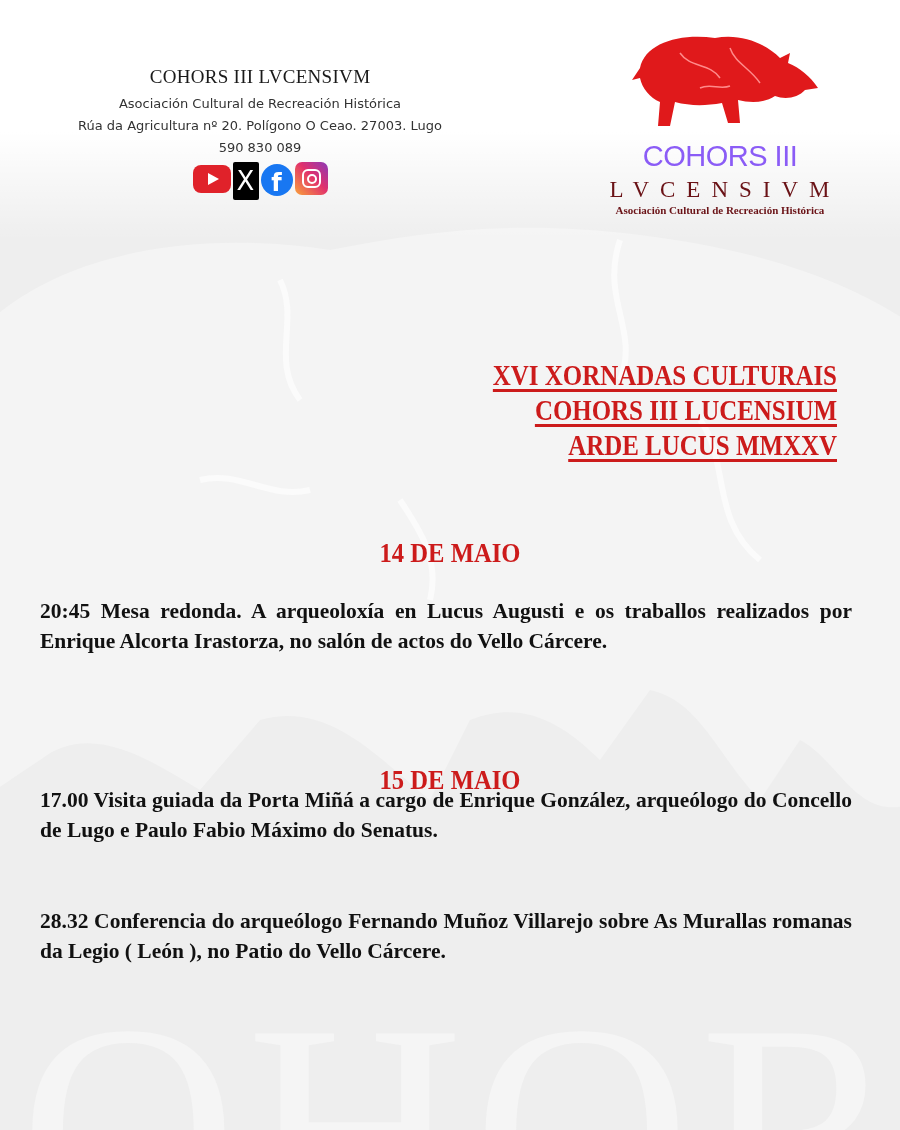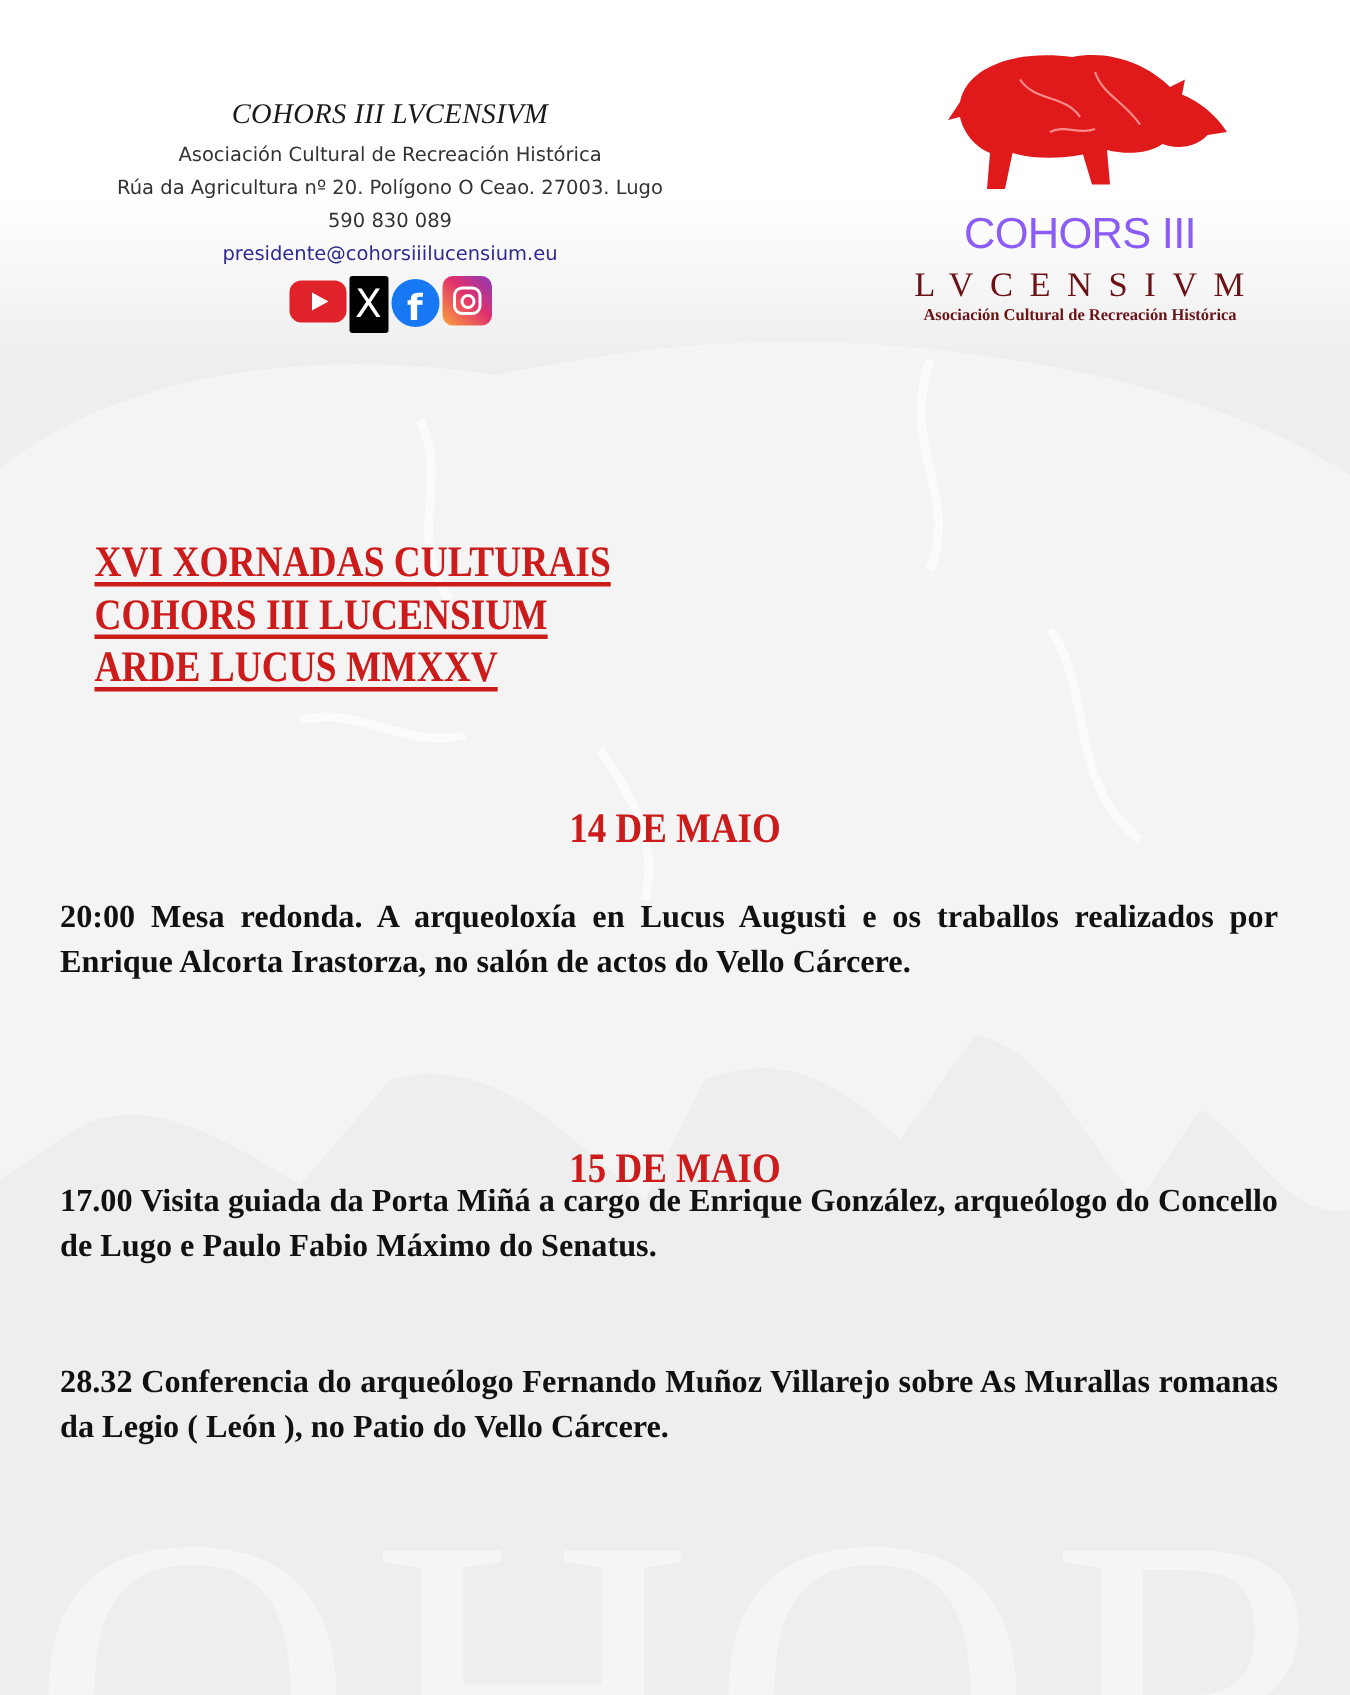--- a/index.html
+++ b/index.html
@@ -22,7 +22,7 @@
   }
   .contact .org-name {
     font-family:"Liberation Serif", serif; font-size:19px; letter-spacing:0.3px; color:#1a1a1a;
-    margin-bottom:5px; font-weight:normal;font-style:italic;
+    margin-bottom:5px; font-weight:normal;
   }
   .contact .line {
     font-family:"DejaVu Sans", sans-serif; font-size:13px; line-height:22px; color:#333;

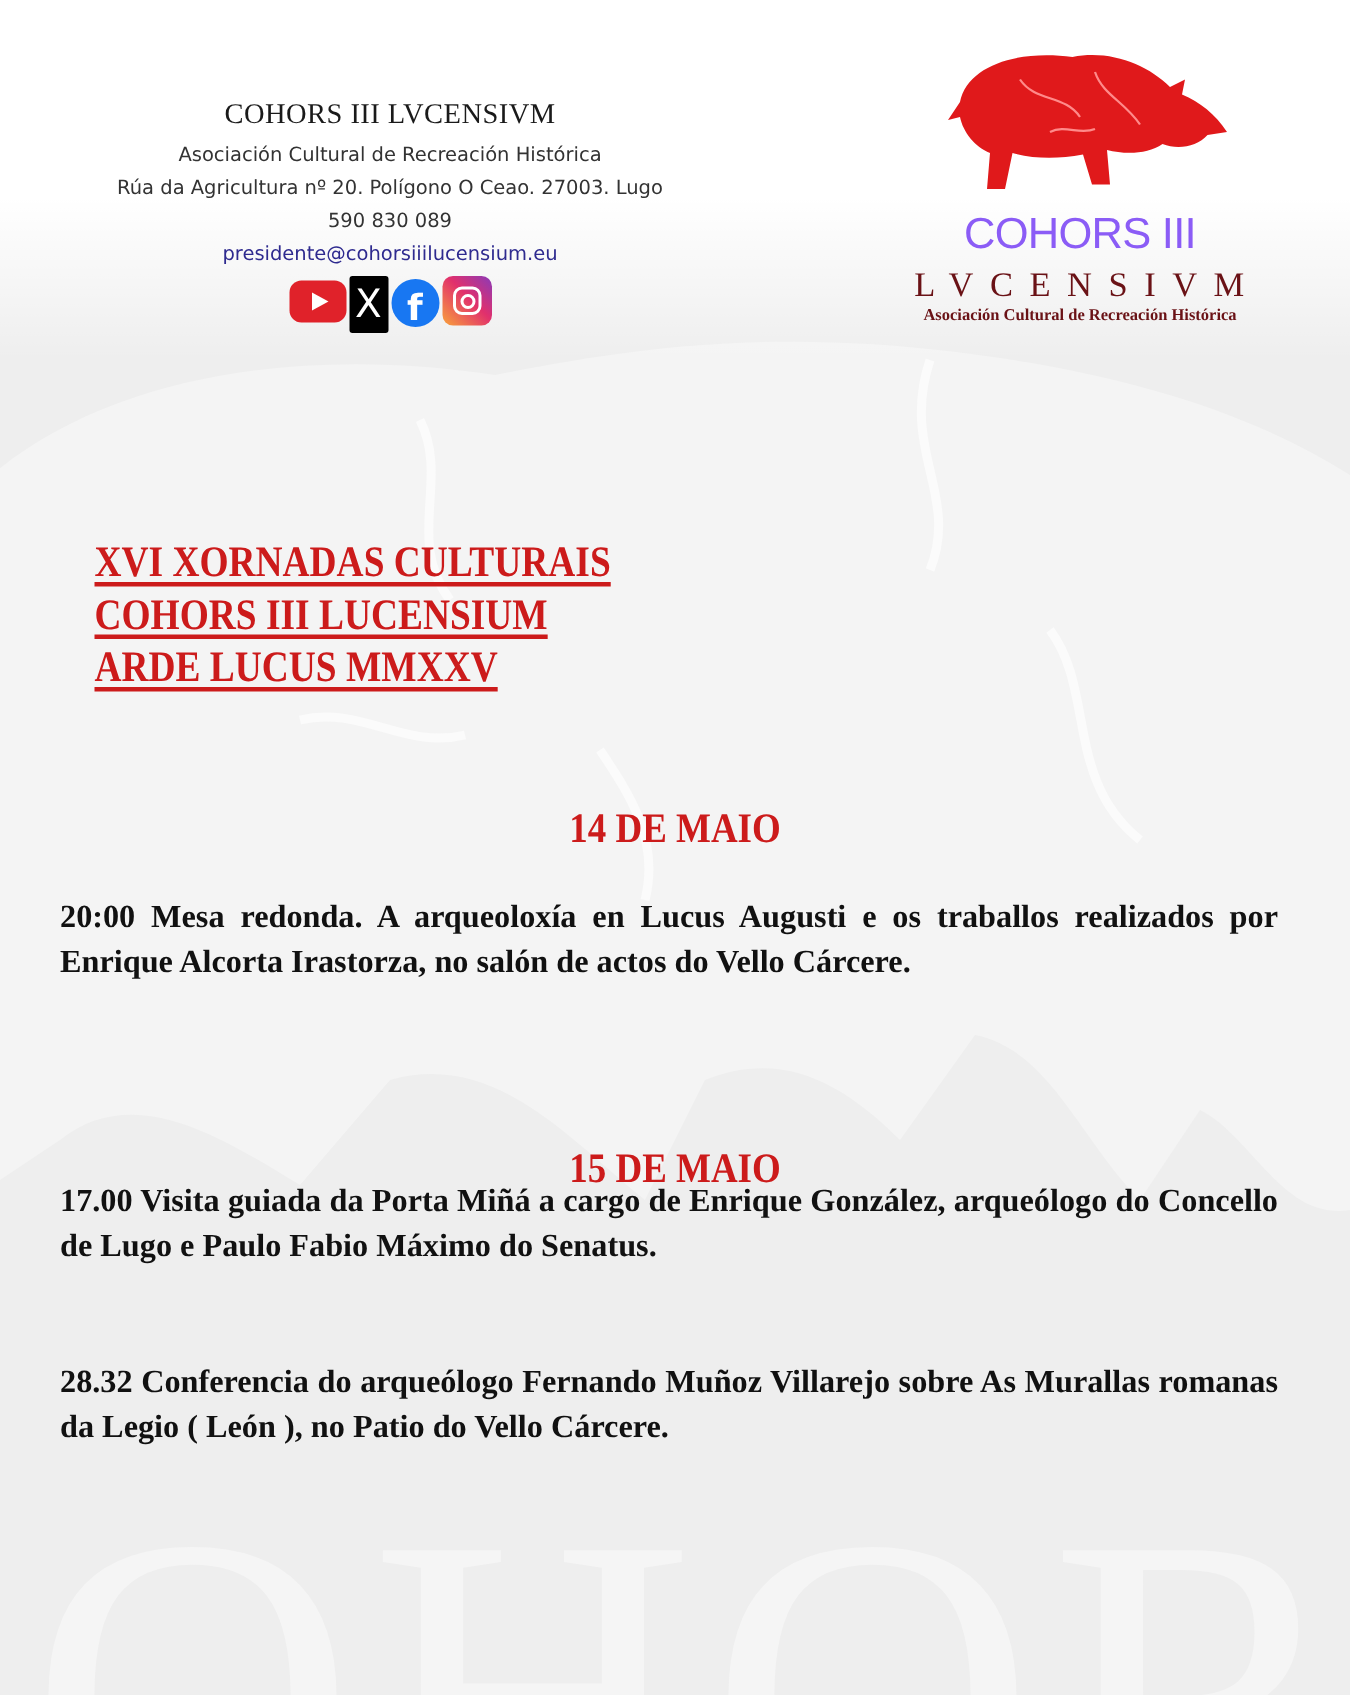--- a/index.html
+++ b/index.html
@@ -78,7 +78,6 @@
     <div class="line">Asociación Cultural de Recreación Histórica</div>
     <div class="line">Rúa da Agricultura nº 20. Polígono O Ceao. 27003. Lugo</div>
     <div class="line">590 830 089</div>
-    <div class="line blue">presidente@cohorsiiilucensium.eu</div>
     <div class="social">
       <span class="yt"></span>
       <span class="xi">X</span>

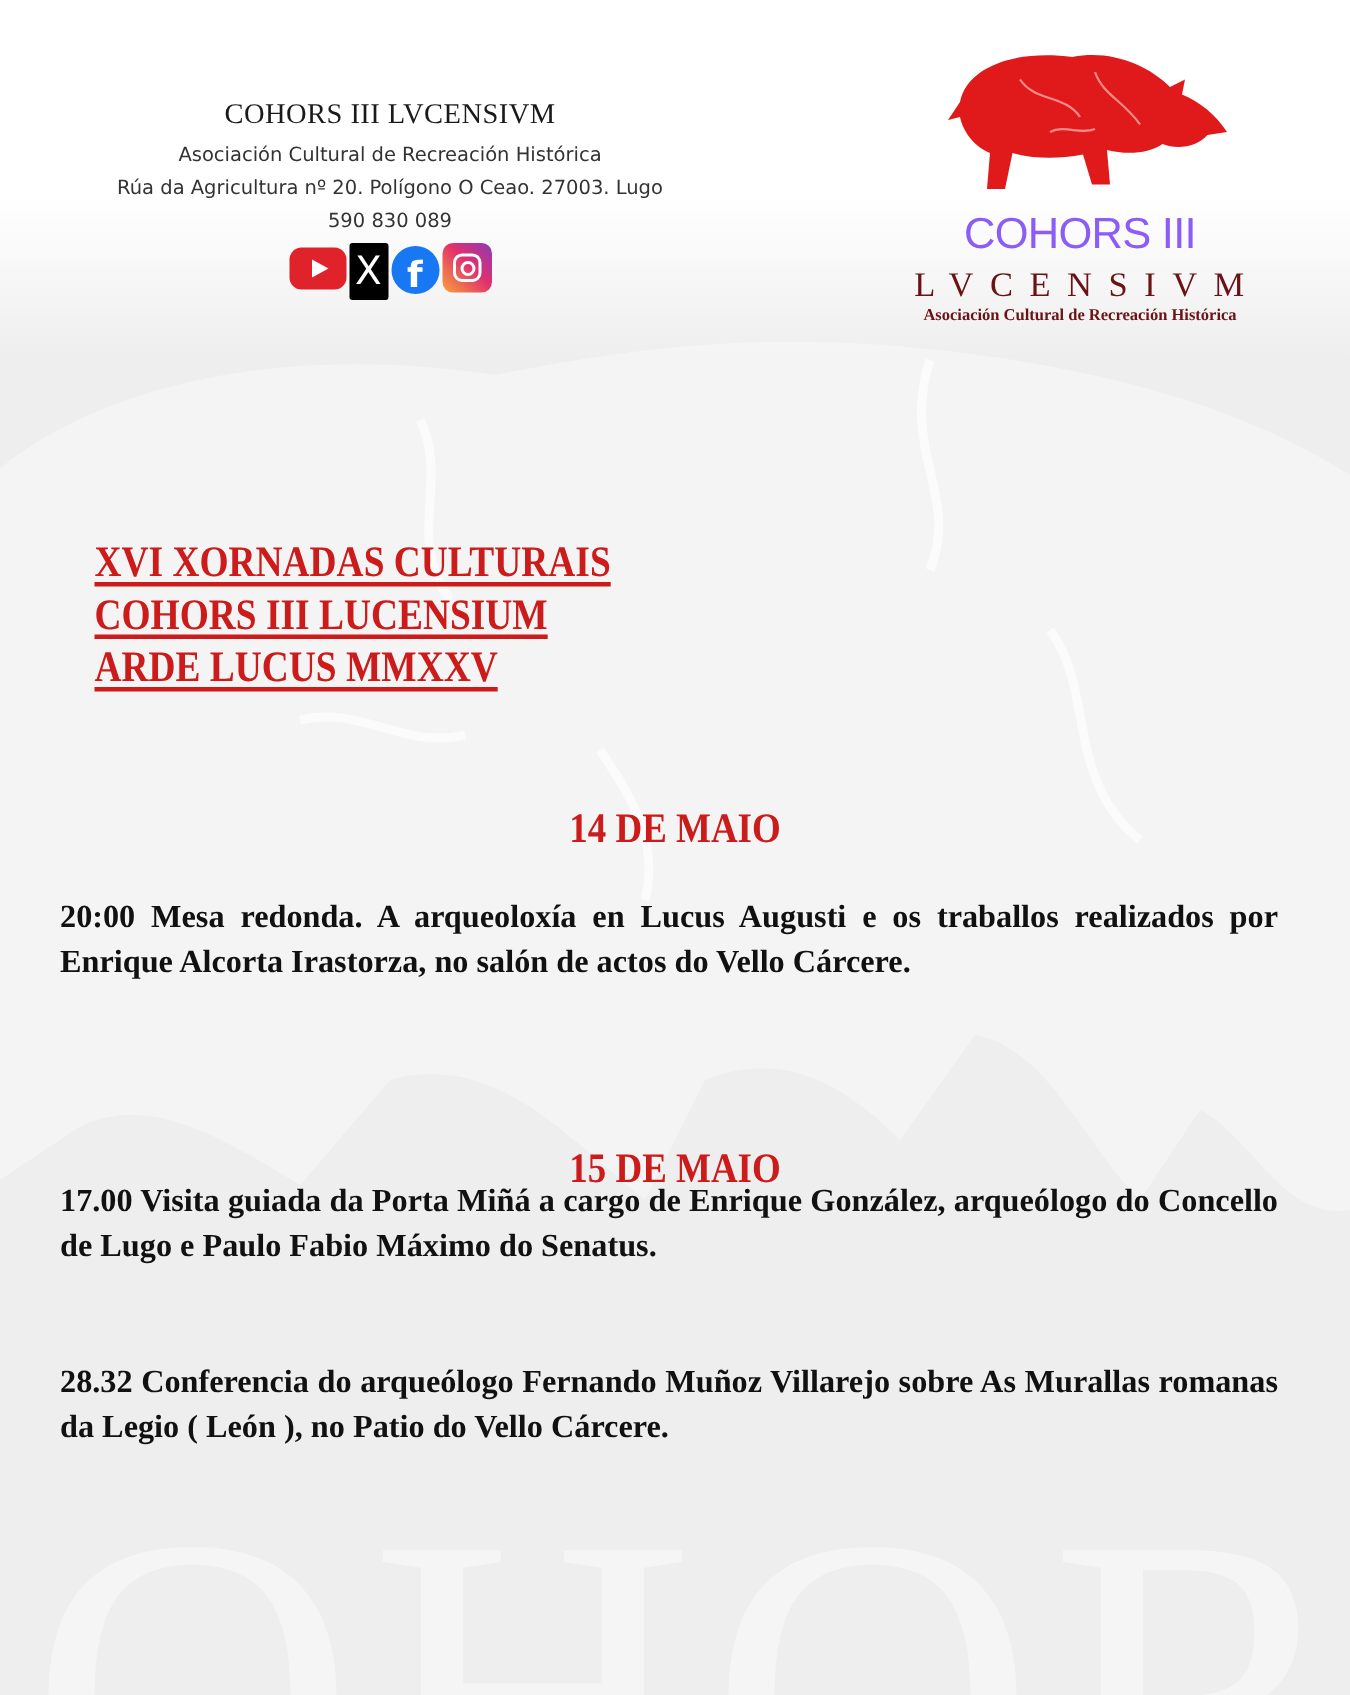--- a/index.html
+++ b/index.html
@@ -44,7 +44,7 @@
   .logo .l2 { font-family:"Liberation Serif", serif; font-size:23px; color:#6a1216; letter-spacing:11px; line-height:24px; padding-left:10px; }
   .logo .l3 { font-family:"Liberation Serif", serif; font-size:11px; color:#6a1216; font-weight:bold; line-height:16px; }
 
-  .title-block { position:absolute; left:0; top:358px; width:900px; text-align:left; }
+  .title-block { position:absolute; left:0; top:358px; width:900px; text-align:right; }
   .title-block div {
     font-family:"Liberation Serif", serif; font-weight:bold; font-size:29px; color:#cc1b1b;
     line-height:35px; text-decoration:underline; text-decoration-thickness:3px; text-underline-offset:4px;

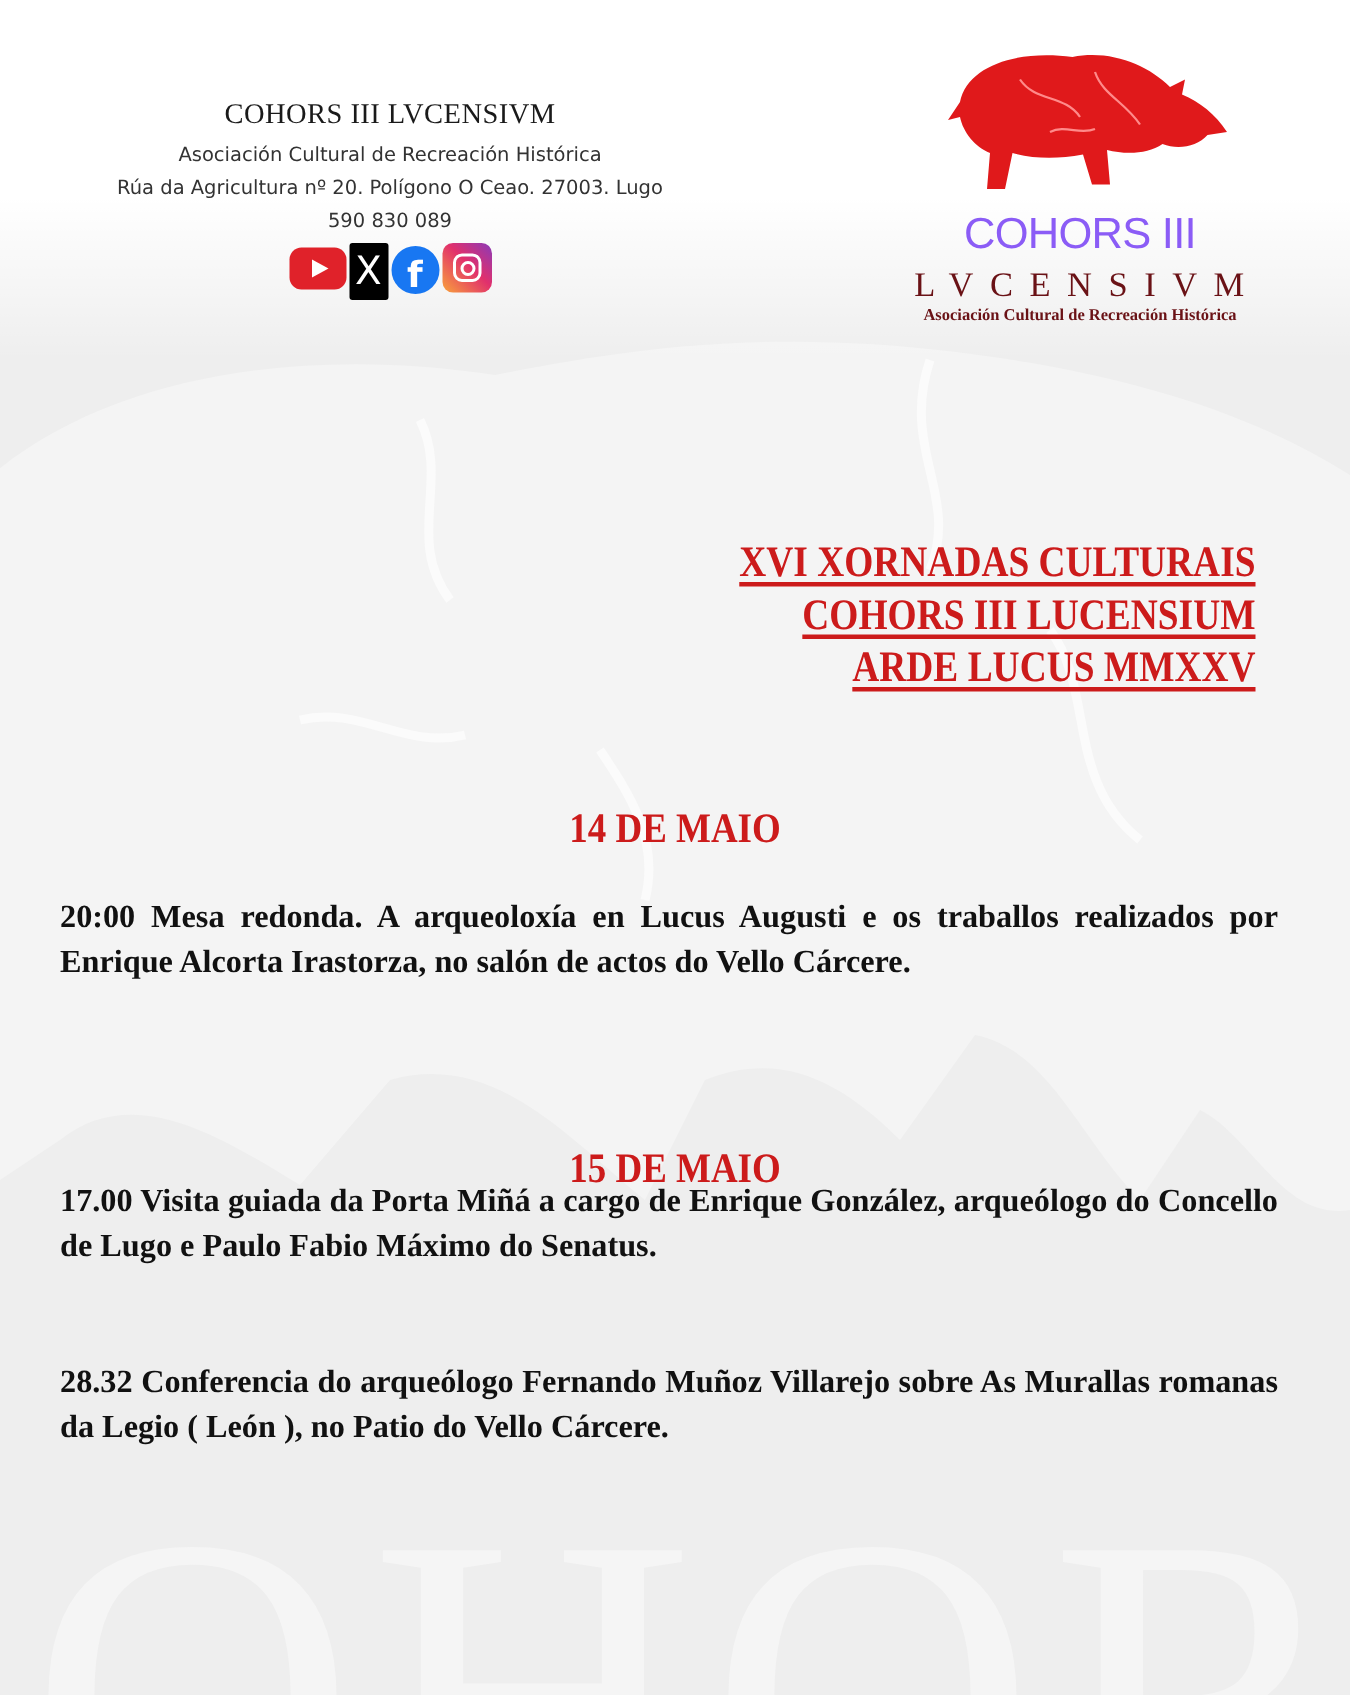--- a/index.html
+++ b/index.html
@@ -103,7 +103,7 @@
   </div>
 
   <div class="day-heading" style="top:537px;">14 DE MAIO</div>
-  <div class="event" style="top:596px;">20:00 Mesa redonda. A arqueoloxía en Lucus Augusti e os traballos realizados por Enrique Alcorta Irastorza, no salón de actos do Vello Cárcere.</div>
+  <div class="event" style="top:596px;">20:45 Mesa redonda. A arqueoloxía en Lucus Augusti e os traballos realizados por Enrique Alcorta Irastorza, no salón de actos do Vello Cárcere.</div>
 
   <div class="day-heading" style="top:764px;">15 DE MAIO</div>
   <div class="event" style="top:785px;">17.00 Visita guiada da Porta Miñá a cargo de Enrique González, arqueólogo do Concello de Lugo e Paulo Fabio Máximo do Senatus.</div>

